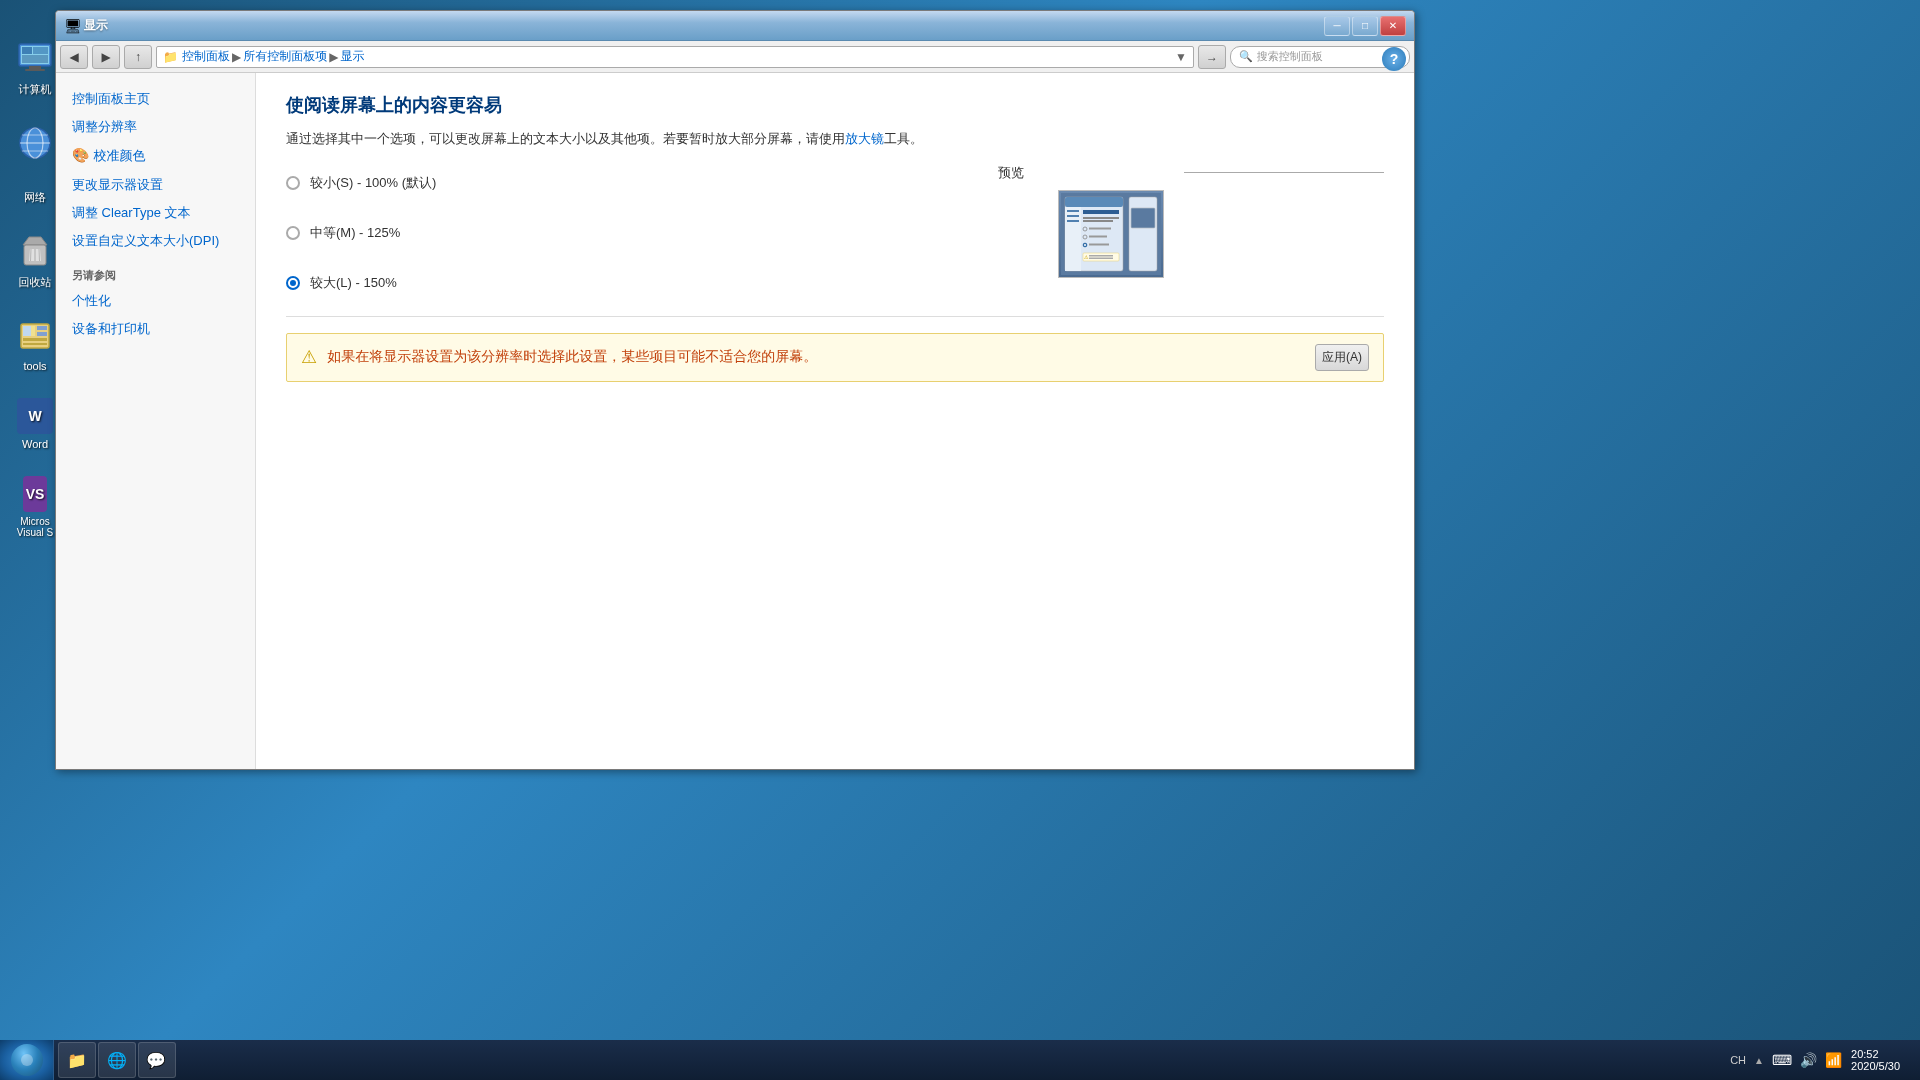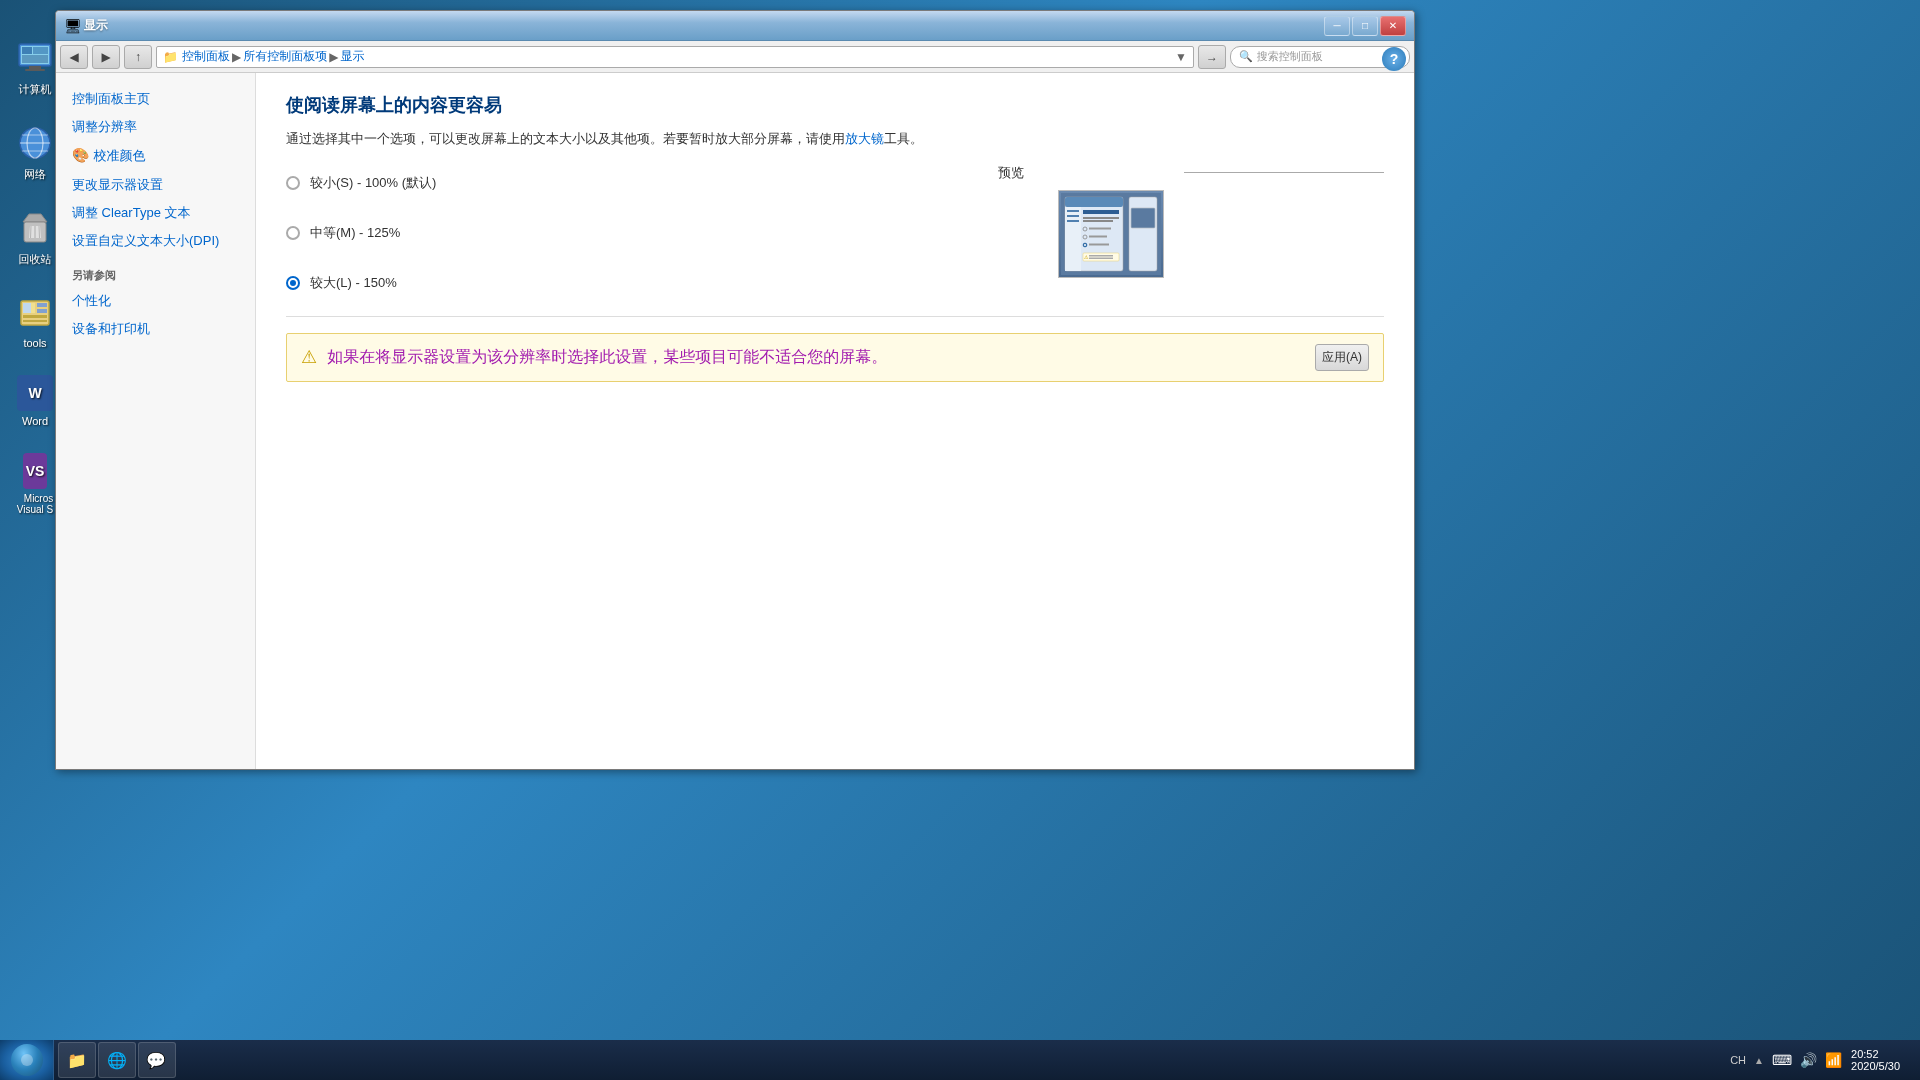--- a/index.html
+++ b/index.html
@@ -106,7 +106,7 @@
       cursor: pointer;
       color: #fff;
       font-size: 11px;
-      text-align: right;
+      text-align: center;
       text-shadow: 1px 1px 2px rgba(0,0,0,0.8);
     }
 

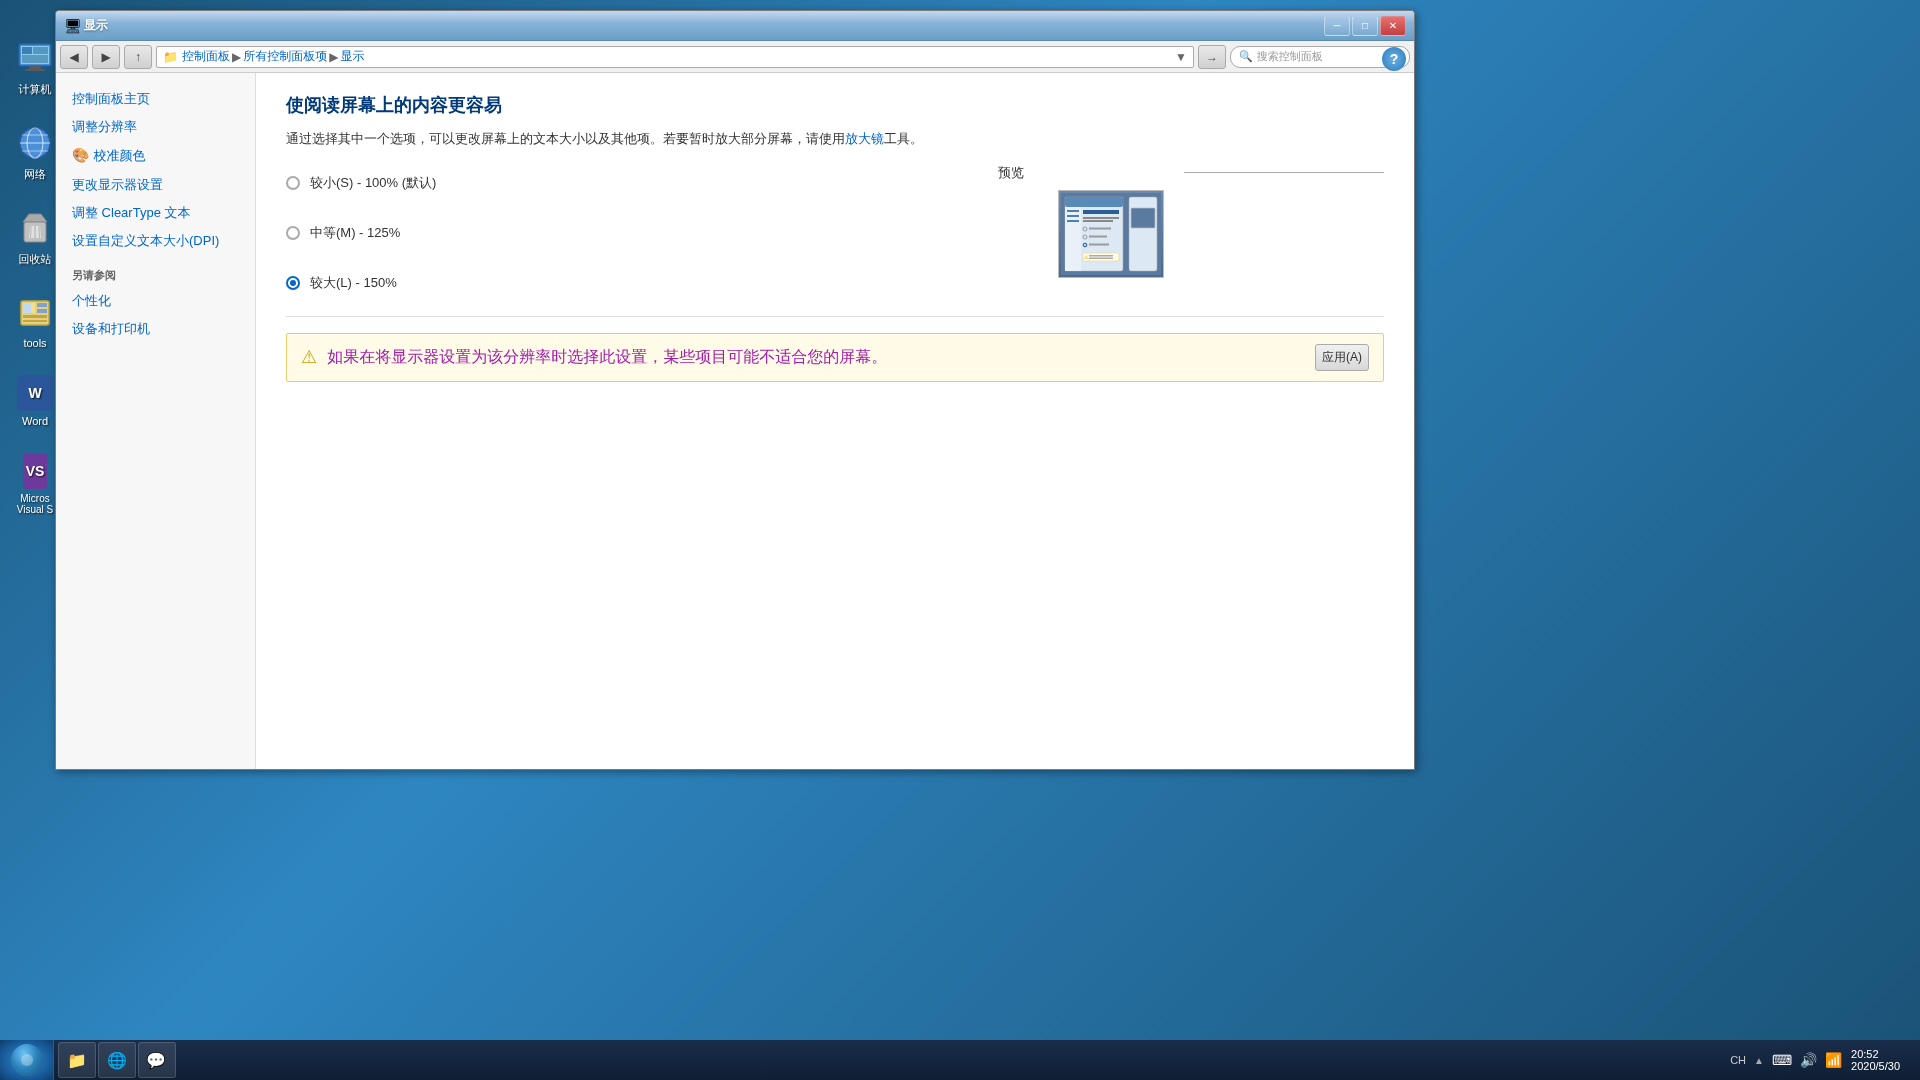--- a/index.html
+++ b/index.html
@@ -459,7 +459,7 @@
       <span>计算机</span>
     </div>
 
-    <div class="desktop-icon" style="margin-top:10px;">
+    <div class="desktop-icon" style="margin-top:10px;gap:23px;">
       <div class="icon-img">
         <svg width="36" height="36" viewBox="0 0 36 36">
           <circle cx="18" cy="18" r="15" fill="#4a90d9" stroke="#2a60a9" stroke-width="1.5"></circle>

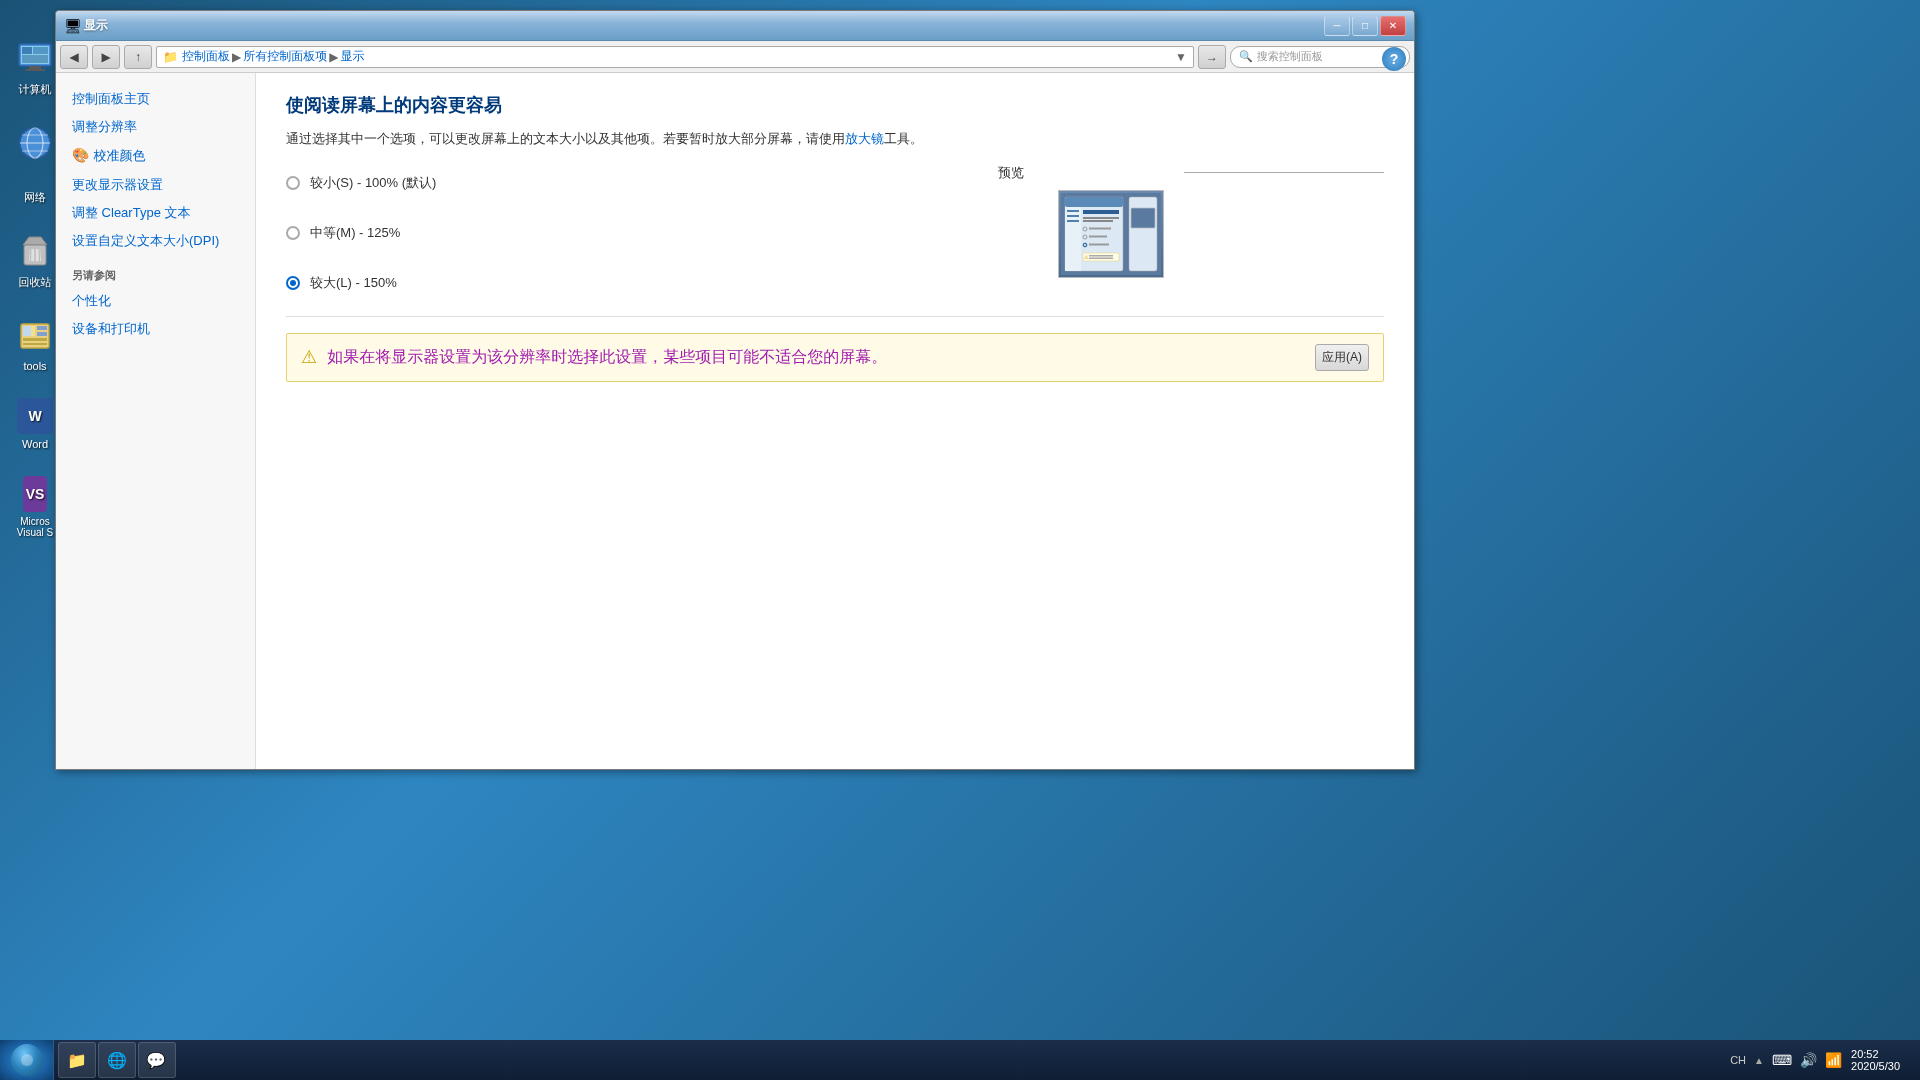--- a/index.html
+++ b/index.html
@@ -397,8 +397,8 @@
     }
 
     .warning-text {
-      font-size: 16px;
-      color: #a21caf;
+      font-size: 14px;
+      color: #c2410c;
       flex: 1;
     }
 

